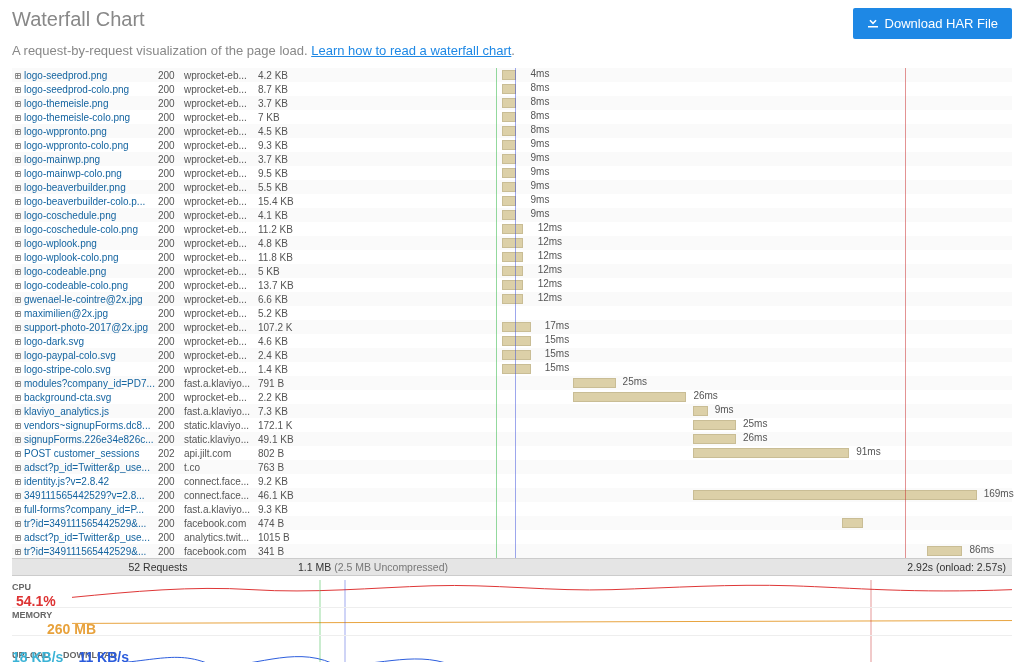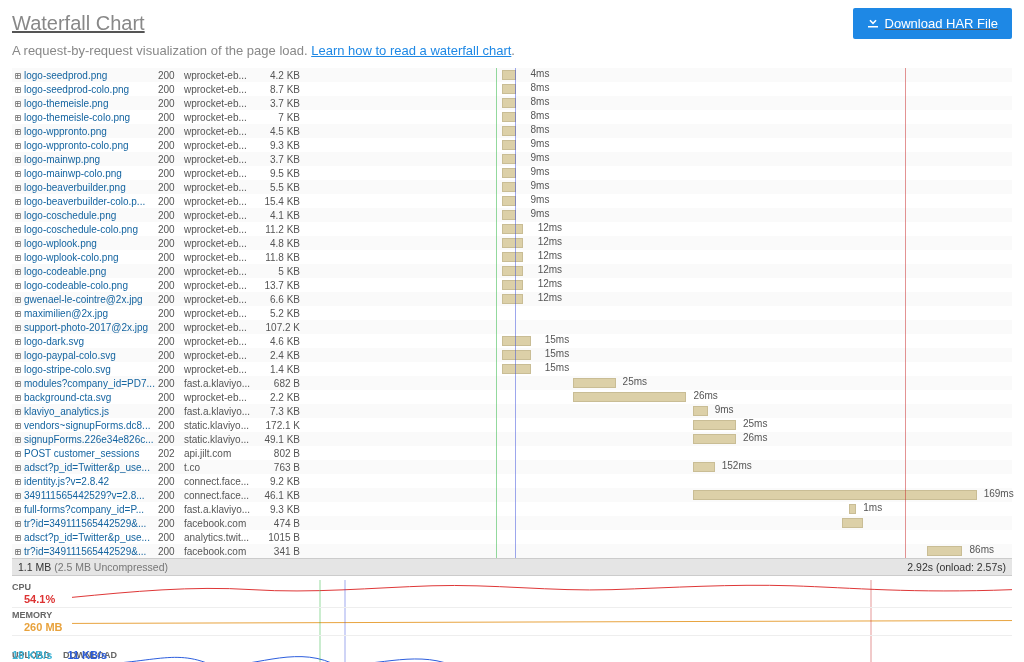--- a/index.html
+++ b/index.html
@@ -14,9 +14,8 @@
   .header {
     display: flex;
     justify-content: space-between;
-    align-items: center;
+    align-items: flex-start;
     padding: 8px 12px 4px;
-    text-decoration: underline;
   }
   .title {
     font-size: 20px;

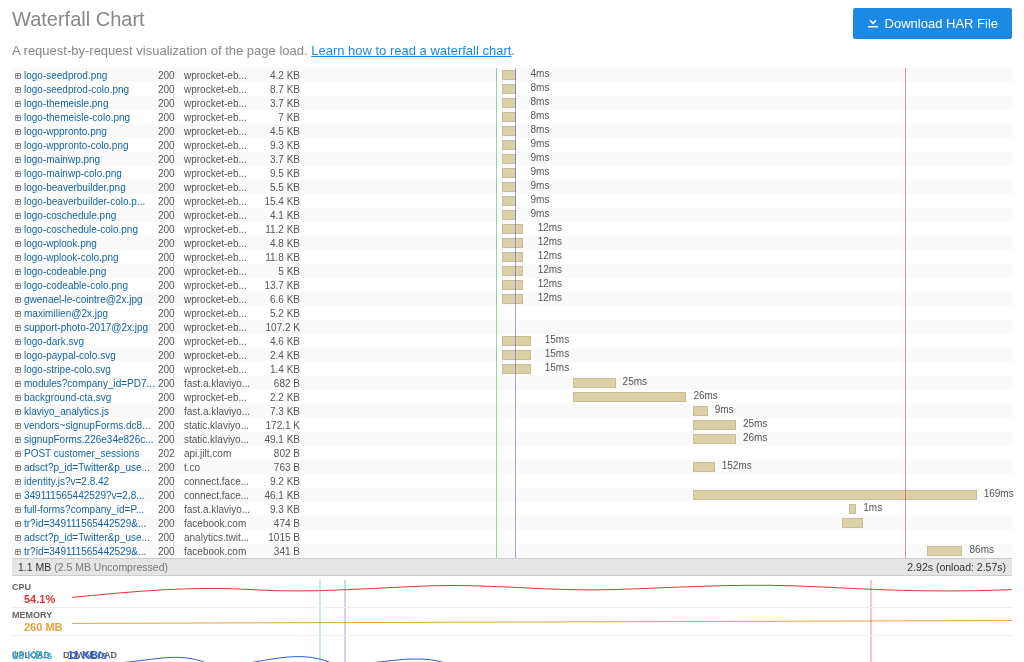--- a/index.html
+++ b/index.html
@@ -70,7 +70,7 @@
   }
   .status { width: 26px; color: #555; }
   .host   { width: 74px; overflow:hidden; text-overflow:ellipsis; white-space:nowrap; color:#555;}
-  .size   { width: 46px; text-align: right; color:#555; padding-right:4px;}
+  .size   { width: 46px; color:#555; padding-right:4px;}
   .timeline {
     flex: 1;
     position: relative;

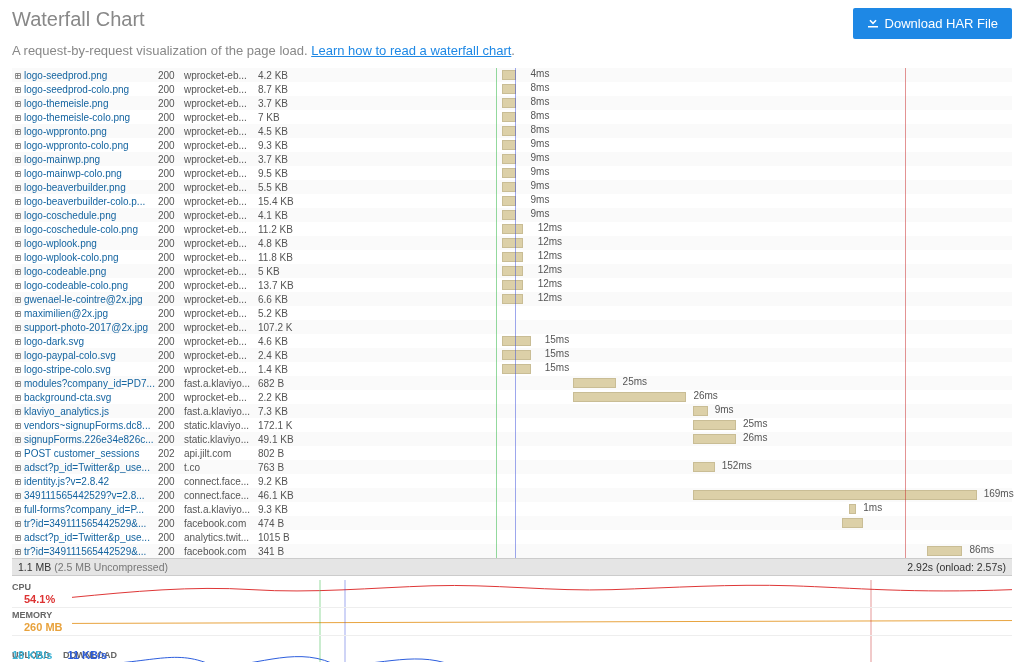--- a/index.html
+++ b/index.html
@@ -369,6 +369,10 @@
         <span class="status">200</span>
         <span class="host">wprocket-eb...</span>
         <span class="size">107.2 K</span>
+        <span class="timeline">
+          <span class="bar" style="left: 28%; width: 4%;"></span>
+          <span class="ms" style="left: 34%;">17ms</span>
+        </span>
       </div>
       <div class="row">
         <span class="expand">⊞</span>

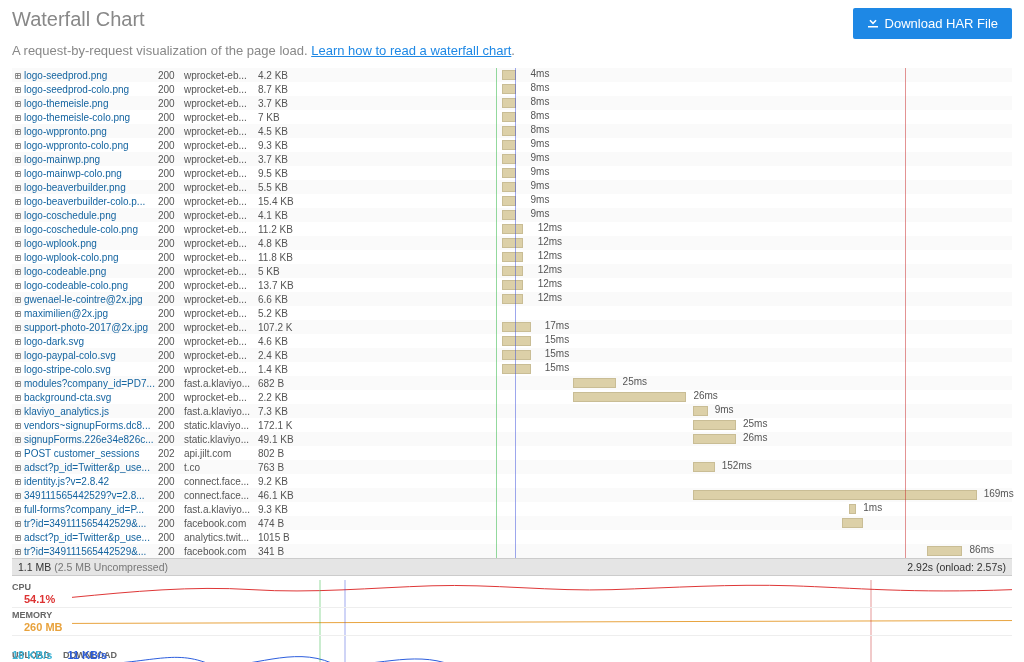--- a/index.html
+++ b/index.html
@@ -412,7 +412,7 @@
         <span class="name">modules?company_id=PD7...</span>
         <span class="status">200</span>
         <span class="host">fast.a.klaviyo...</span>
-        <span class="size">682 B</span>
+        <span class="size">791 B</span>
         <span class="timeline">
           <span class="bar" style="left: 38%; width: 6%;"></span>
           <span class="ms" style="left: 45%;">25ms</span>

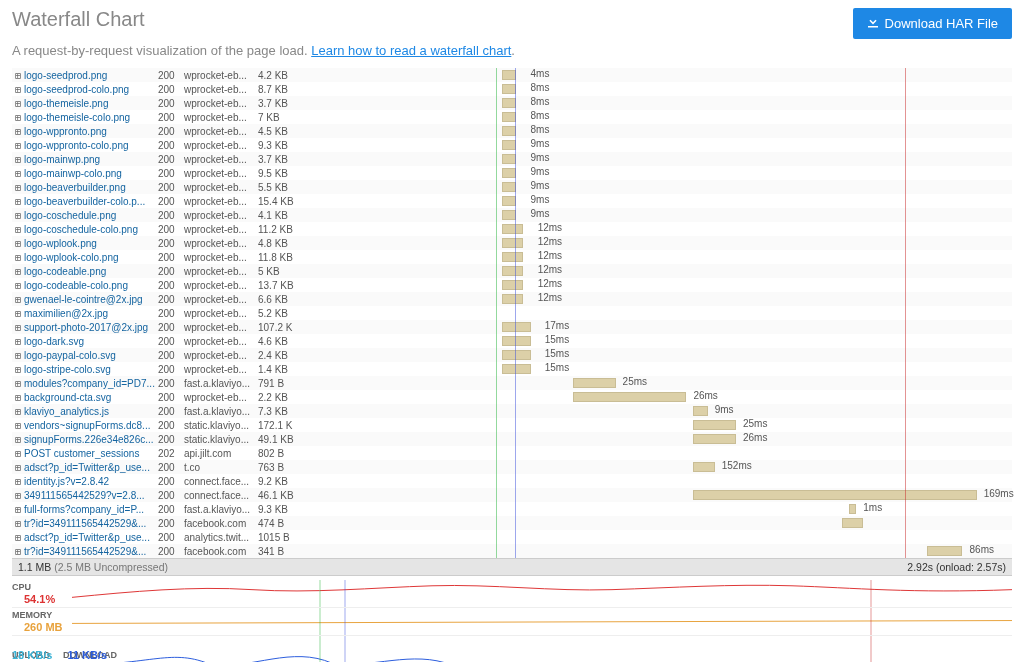--- a/index.html
+++ b/index.html
@@ -468,6 +468,10 @@
         <span class="status">202</span>
         <span class="host">api.jilt.com</span>
         <span class="size">802 B</span>
+        <span class="timeline">
+          <span class="bar" style="left: 55%; width: 22%;"></span>
+          <span class="ms" style="left: 78%;">91ms</span>
+        </span>
       </div>
       <div class="row">
         <span class="expand">⊞</span>

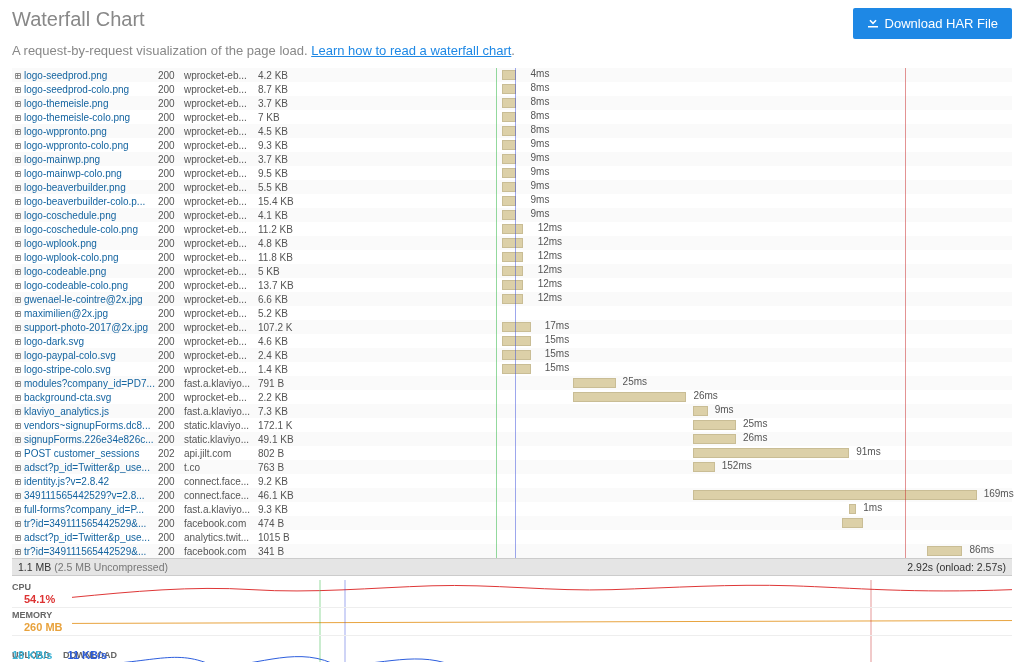--- a/index.html
+++ b/index.html
@@ -479,10 +479,6 @@
         <span class="status">200</span>
         <span class="host">t.co</span>
         <span class="size">763 B</span>
-        <span class="timeline">
-          <span class="bar" style="left: 55%; width: 3%;"></span>
-          <span class="ms" style="left: 59%;">152ms</span>
-        </span>
       </div>
       <div class="row">
         <span class="expand">⊞</span>

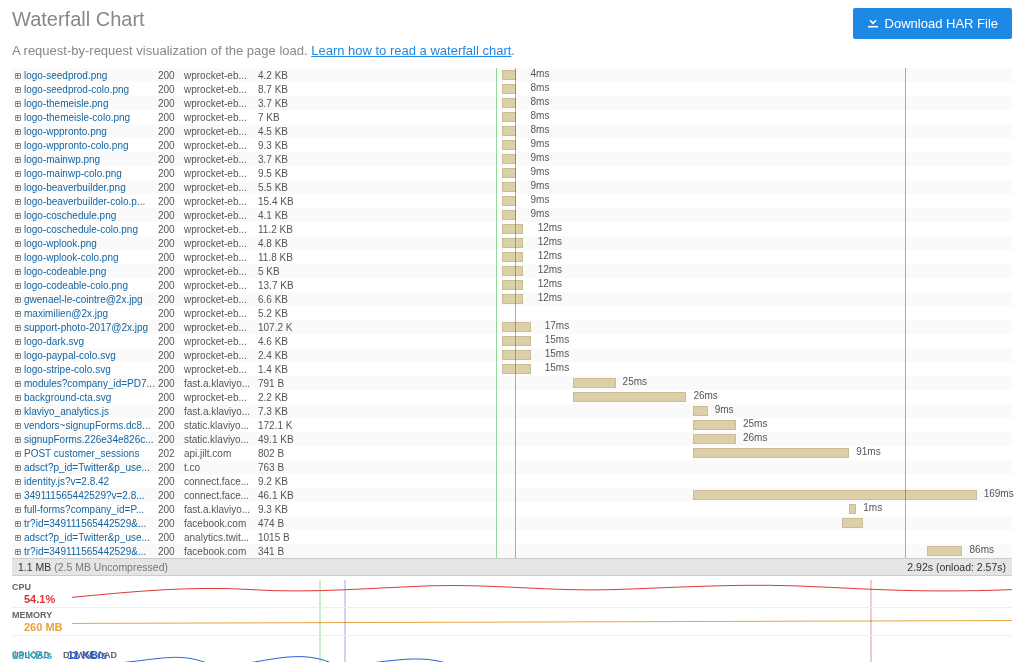--- a/index.html
+++ b/index.html
@@ -504,10 +504,6 @@
         <span class="status">200</span>
         <span class="host">fast.a.klaviyo...</span>
         <span class="size">9.3 KB</span>
-        <span class="timeline">
-          <span class="bar" style="left: 77%; width: 1%;"></span>
-          <span class="ms" style="left: 79%;">1ms</span>
-        </span>
       </div>
       <div class="row">
         <span class="expand">⊞</span>

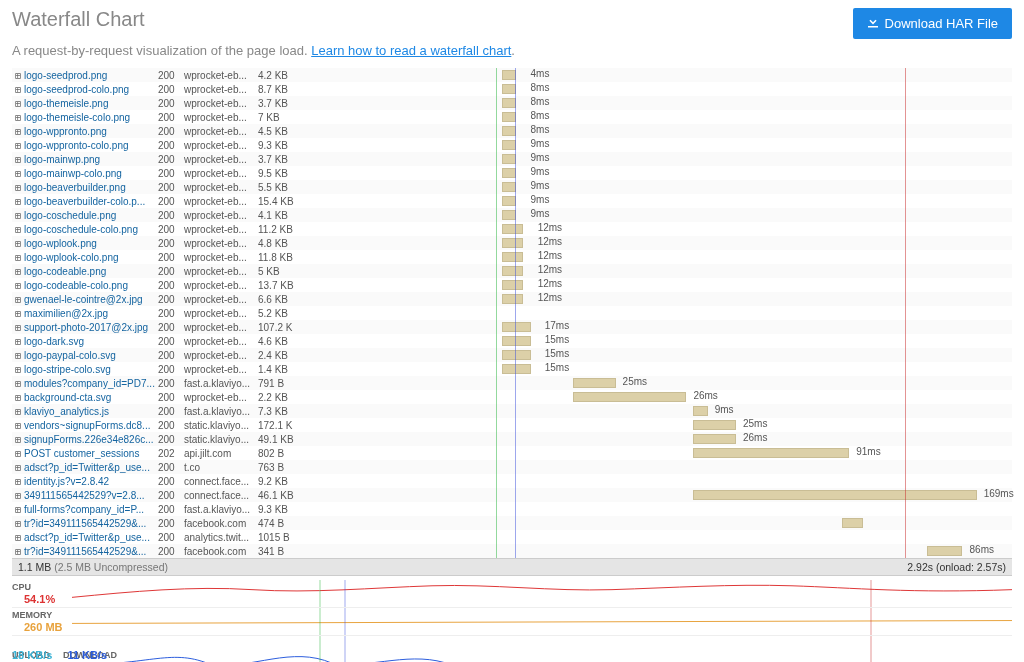--- a/index.html
+++ b/index.html
@@ -543,6 +543,7 @@
 </div>
 
 <div class="summary">
+  <div class="left">52 Requests</div>
   <div class="mid">
     <span>1.1 MB</span>
     <span class="light">(2.5 MB Uncompressed)</span>

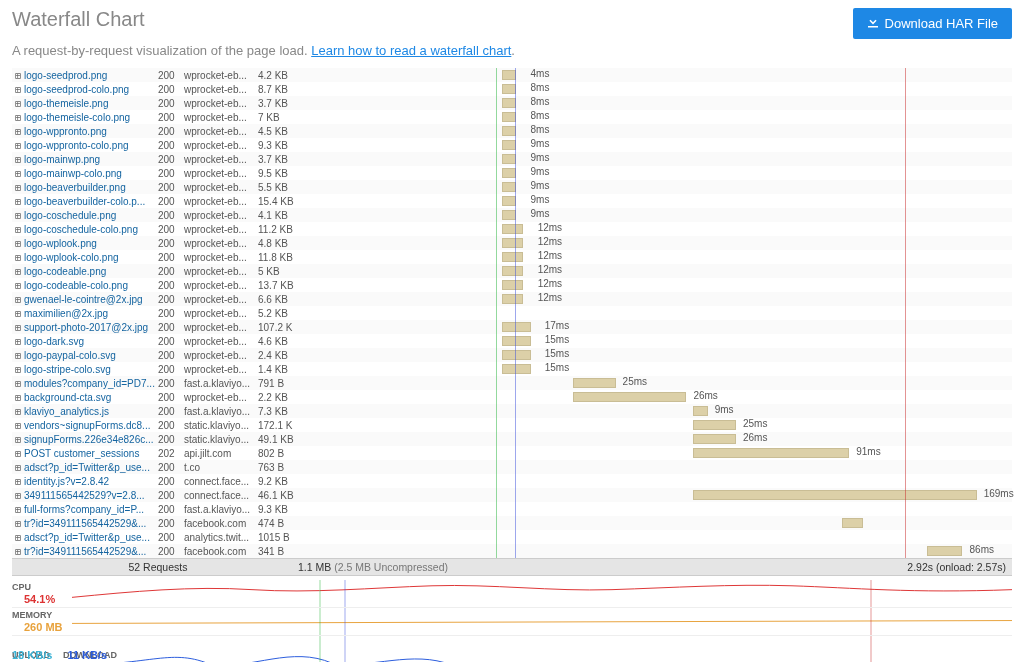--- a/index.html
+++ b/index.html
@@ -135,8 +135,8 @@
     font-size:9px; color:#666; font-weight:600;
   }
   .metric-val {
-    position:absolute; left:12px; top:13px;
-    font-size:11px; font-weight:600;text-align:center;
+    position:absolute; left:4px; top:13px;
+    font-size:14px; font-weight:600;text-align:center;
   }
   .metric-val.red    { color:#d33; }
   .metric-val.orange { color:#e8a23c; }

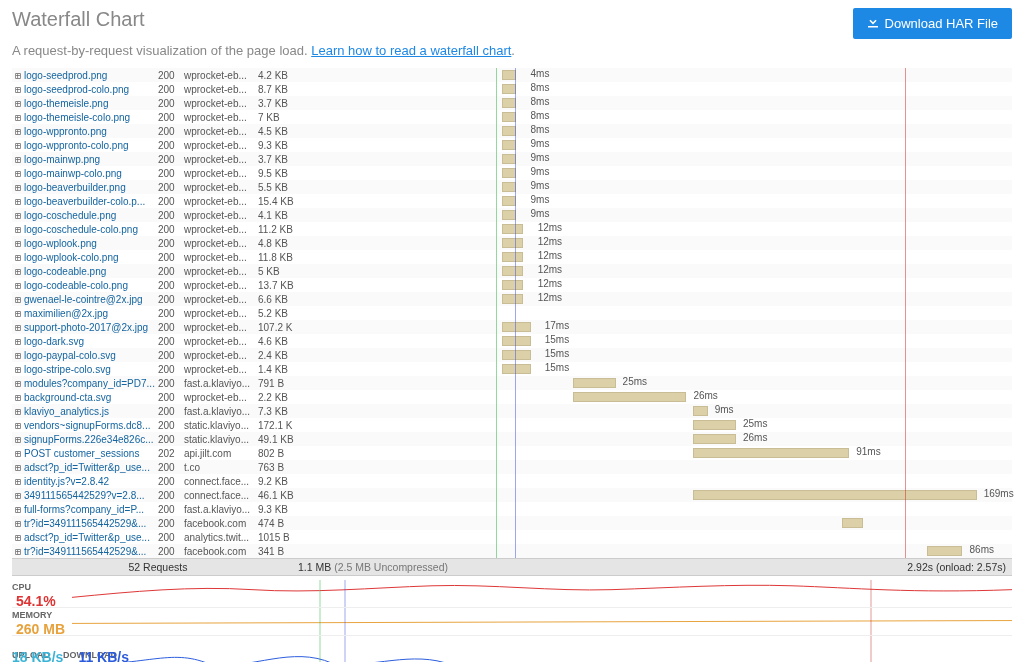--- a/index.html
+++ b/index.html
@@ -139,7 +139,7 @@
     font-size:14px; font-weight:600;text-align:center;
   }
   .metric-val.red    { color:#d33; }
-  .metric-val.orange { color:#e8a23c; }
+  .metric-val.orange { color:#e8a23c;margin-left:31px; }
   .metric-val.cyan   { color:#3bb3d6; }
   .metric-val.blue   { color:#2a5bdc; }
 

